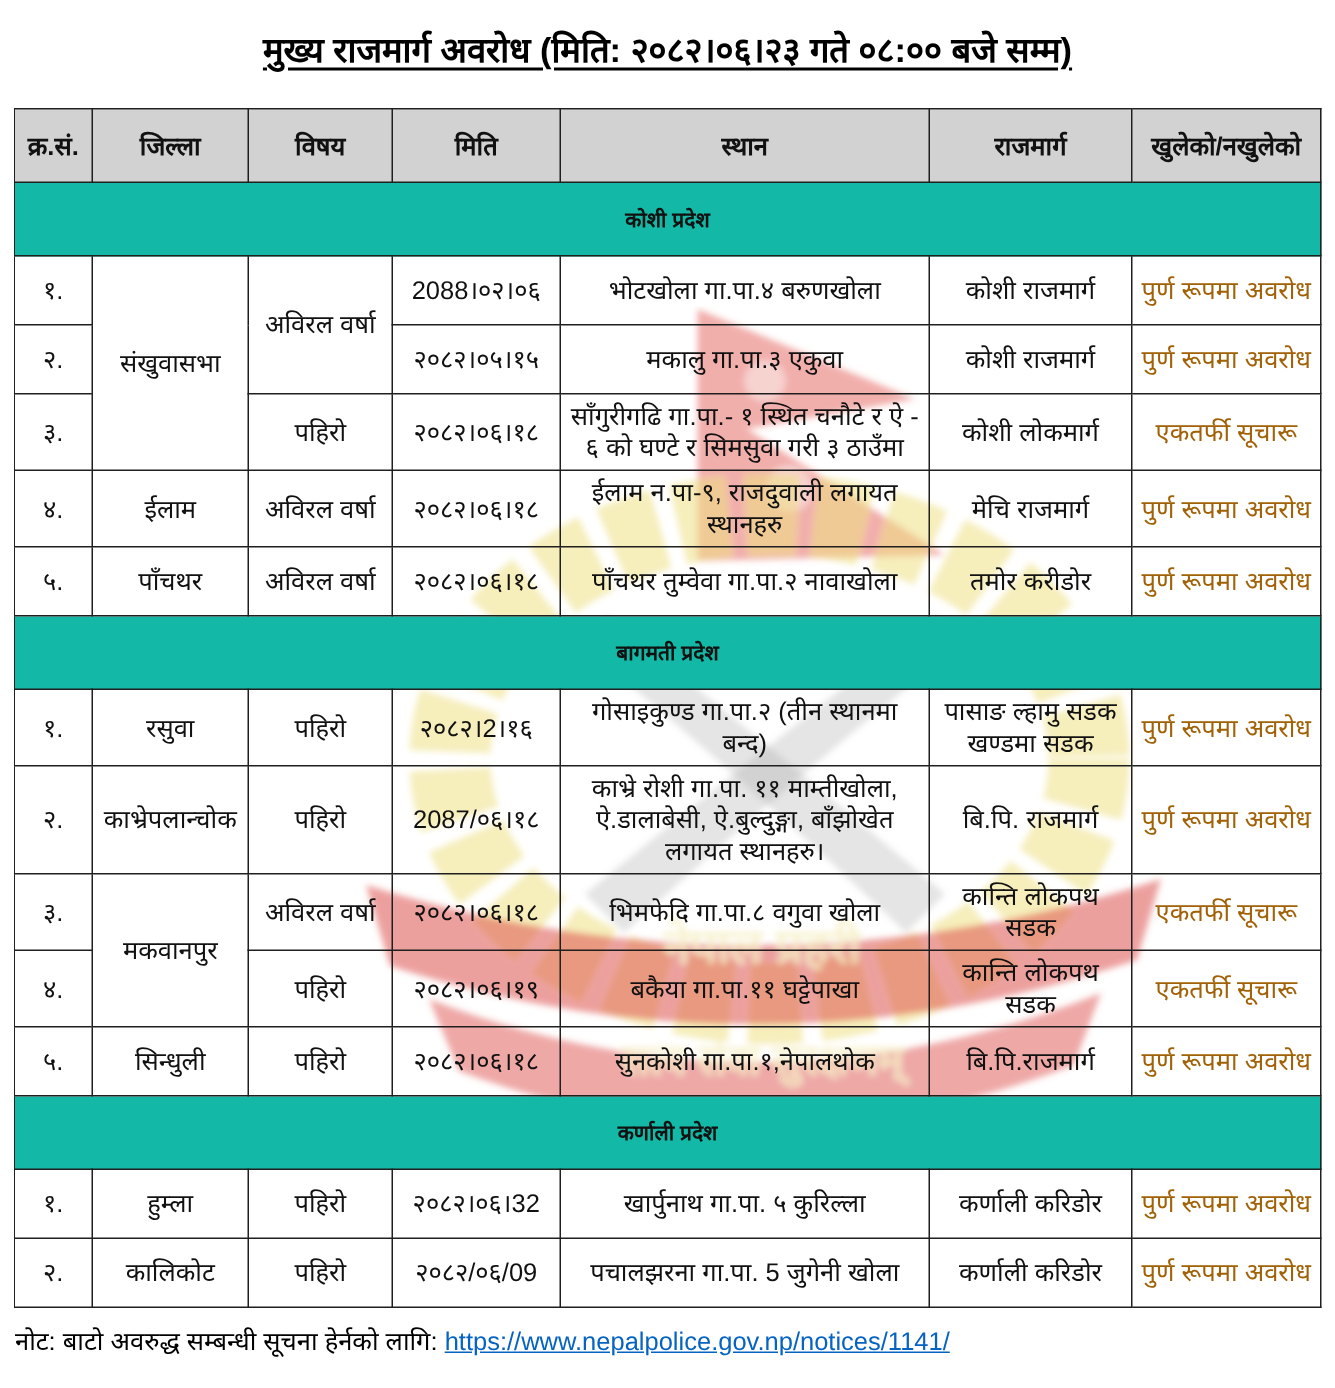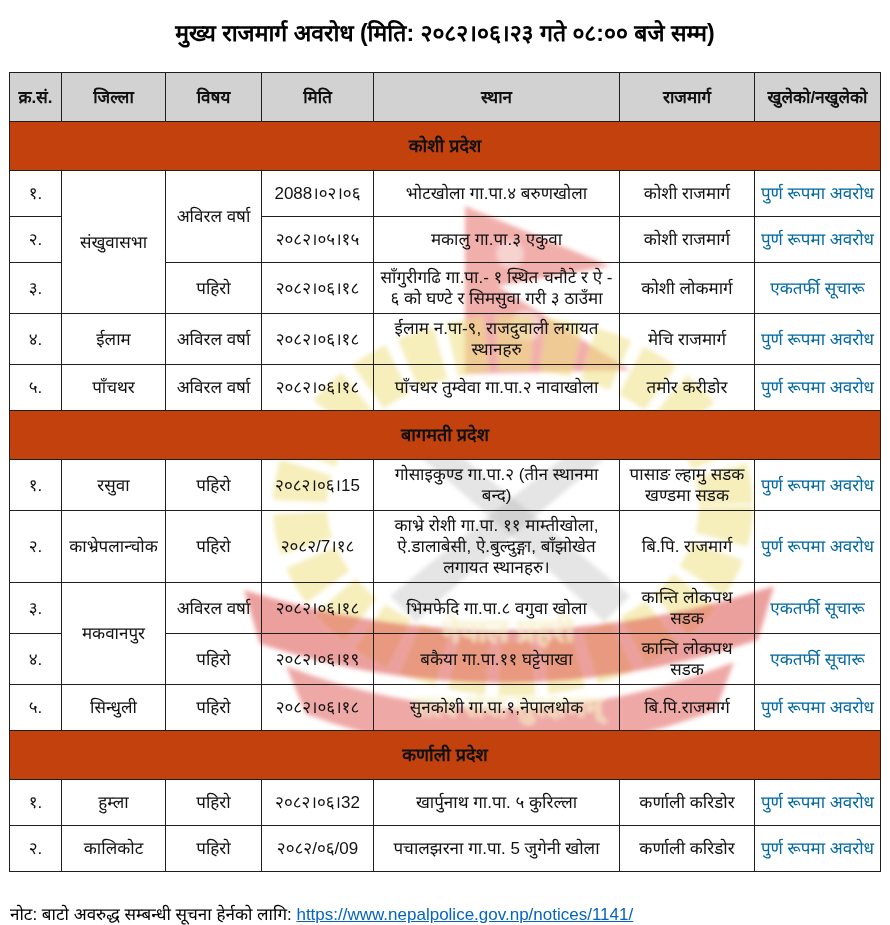--- a/index.html
+++ b/index.html
@@ -14,7 +14,7 @@
   .doc-title{
     margin:16px 0 0 0;text-align:center;
     font-size:23px;font-weight:bold;color:#000;
-    text-decoration-thickness:2px;text-underline-offset:4px;
+    text-decoration:underline;text-decoration-thickness:2px;text-underline-offset:4px;
   }
 
   

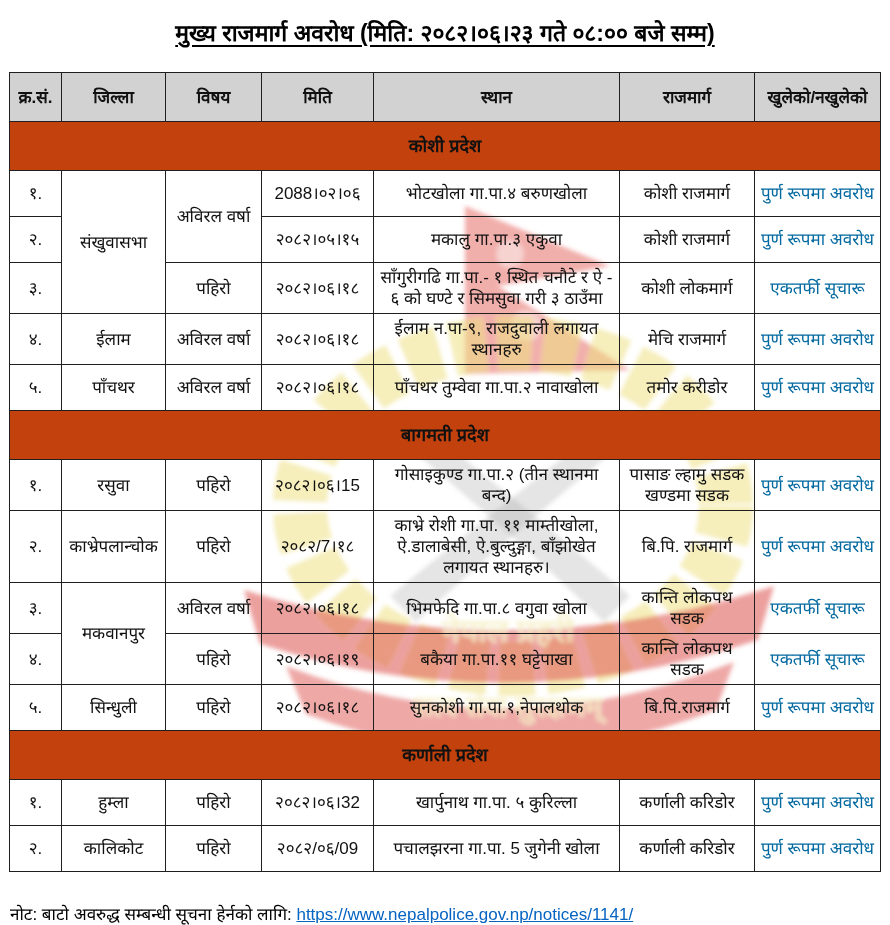--- a/index.html
+++ b/index.html
@@ -41,7 +41,7 @@
   }
   table.blockage tr{height:46px;}
   tr.section-row td{
-    background:#c2410c;font-weight:bold;height:40px;font-size:18px;
+    background:#14b8a6;font-weight:bold;height:40px;font-size:14px;
   }
   td.blocked{color:#0369a1;}
   td.open{color:#0369a1;}

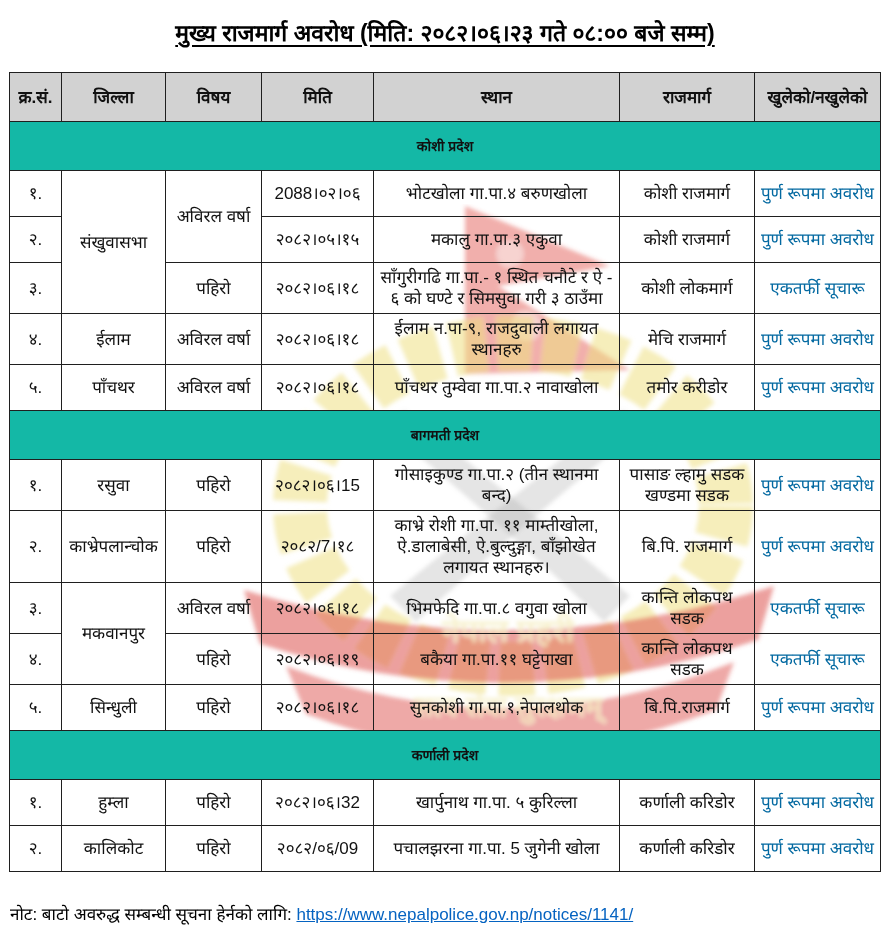--- a/index.html
+++ b/index.html
@@ -43,7 +43,7 @@
   tr.section-row td{
     background:#14b8a6;font-weight:bold;height:40px;font-size:14px;
   }
-  td.blocked{color:#0369a1;}
+  td.blocked{color:#a16207;}
   td.open{color:#0369a1;}
 
   

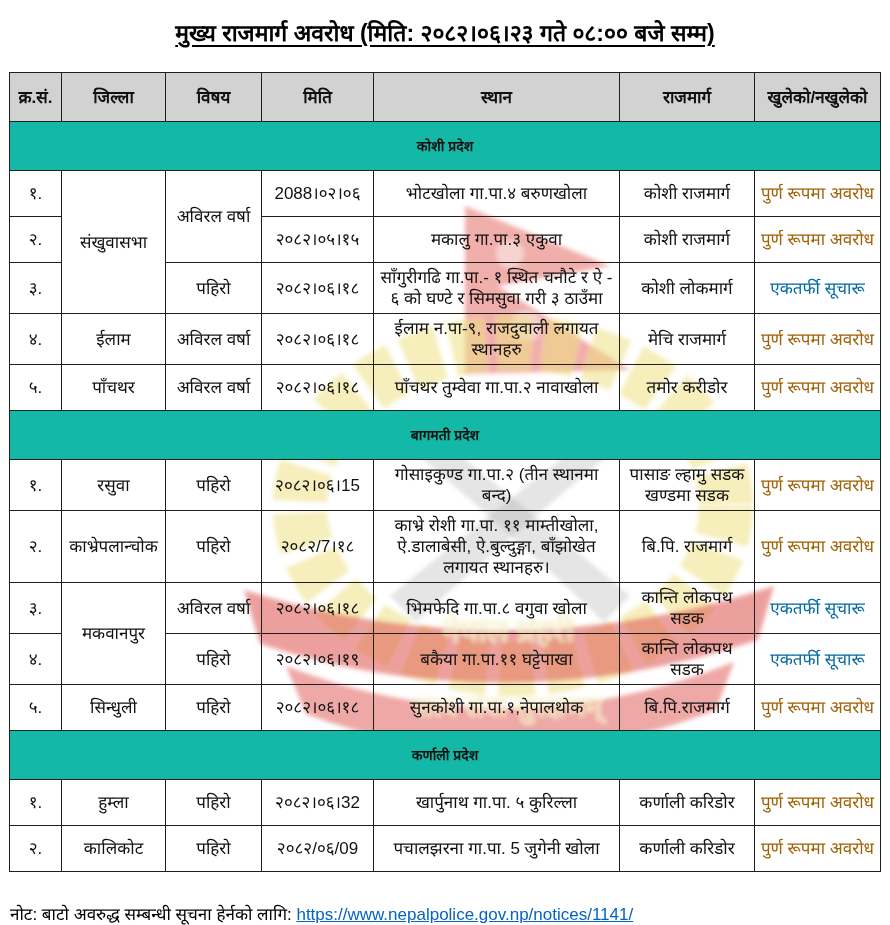--- a/index.html
+++ b/index.html
@@ -44,7 +44,7 @@
     background:#14b8a6;font-weight:bold;height:40px;font-size:14px;
   }
   td.blocked{color:#a16207;}
-  td.open{color:#0369a1;}
+  td.open{color:#a16207;}
 
   
   .note{

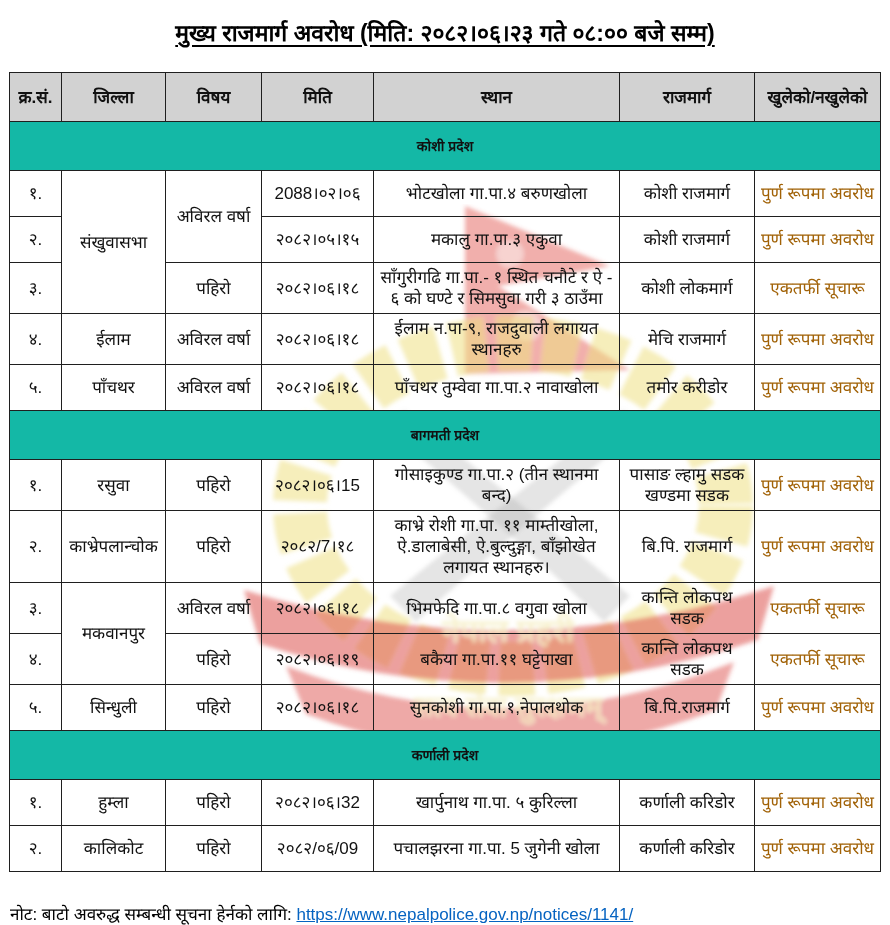--- a/index.html
+++ b/index.html
@@ -164,7 +164,7 @@
           <td>१.</td>
           <td>रसुवा</td>
           <td>पहिरो</td>
-          <td>२०८२।०६।15</td>
+          <td>२०८२।2।१६</td>
           <td>गोसाइकुण्ड गा.पा.२ (तीन स्थानमा बन्द)</td>
           <td>पासाङ ल्हामु सडक खण्डमा सडक</td>
           <td class="blocked">पुर्ण रूपमा अवरोध</td>

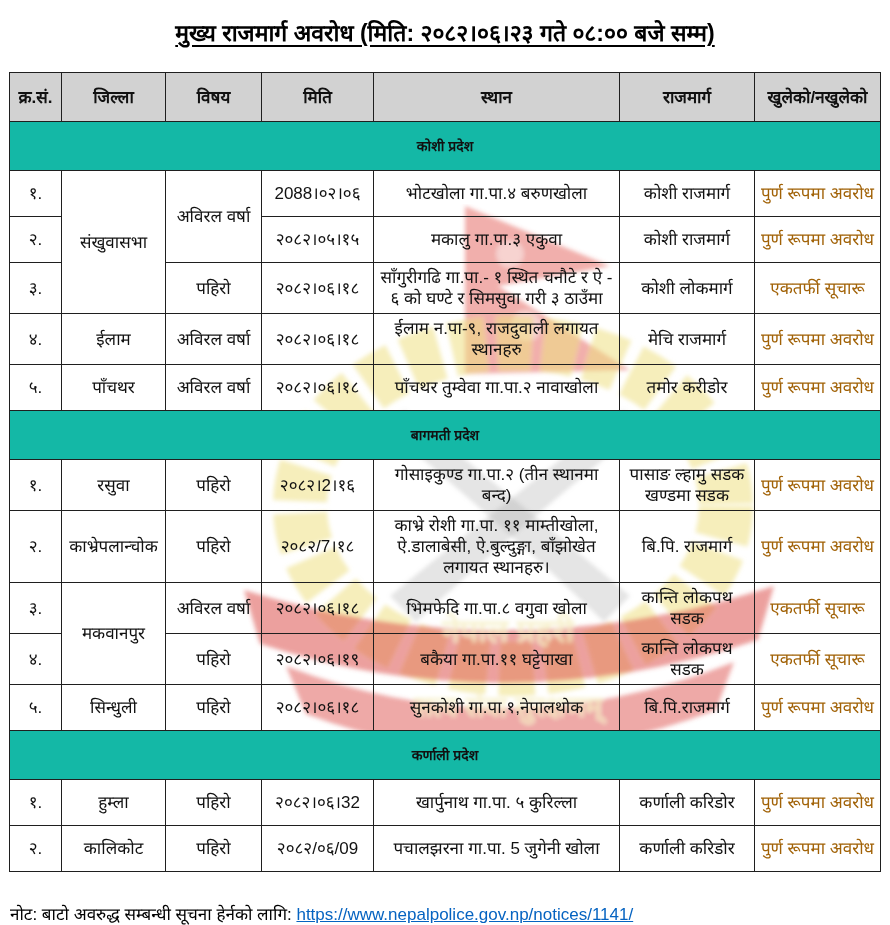--- a/index.html
+++ b/index.html
@@ -173,7 +173,7 @@
           <td>२.</td>
           <td>काभ्रेपलान्चोक</td>
           <td>पहिरो</td>
-          <td>२०८२/7।१८</td>
+          <td>2087/०६।१८</td>
           <td>काभ्रे रोशी गा.पा. ११ माम्तीखोला, ऐ.डालाबेसी, ऐ.बुल्दुङ्गा, बाँझोखेत लगायत स्थानहरु।</td>
           <td>बि.पि. राजमार्ग</td>
           <td class="blocked">पुर्ण रूपमा अवरोध</td>

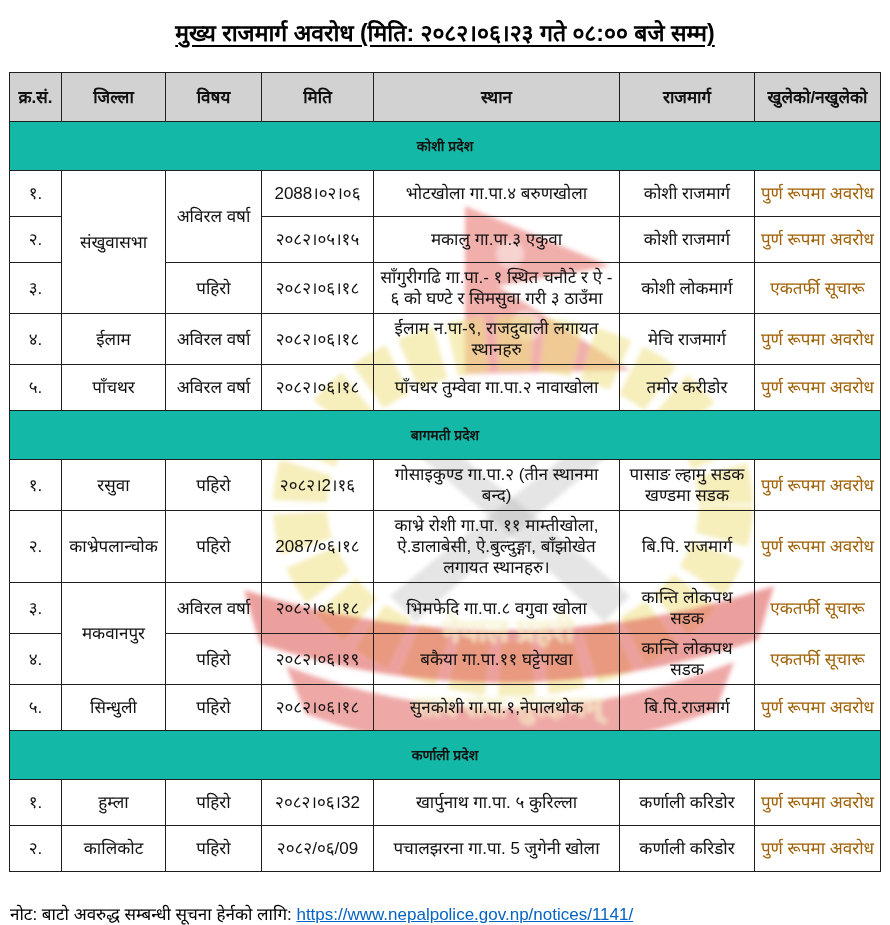--- a/index.html
+++ b/index.html
@@ -49,7 +49,7 @@
   
   .note{
     position:relative;z-index:1;
-    margin:30px 0 0 10px;font-size:17px;color:#000;
+    margin:10px 0 0 10px;font-size:17px;color:#000;
   }
   .note a{color:#0563c1;text-decoration:underline;}
 

